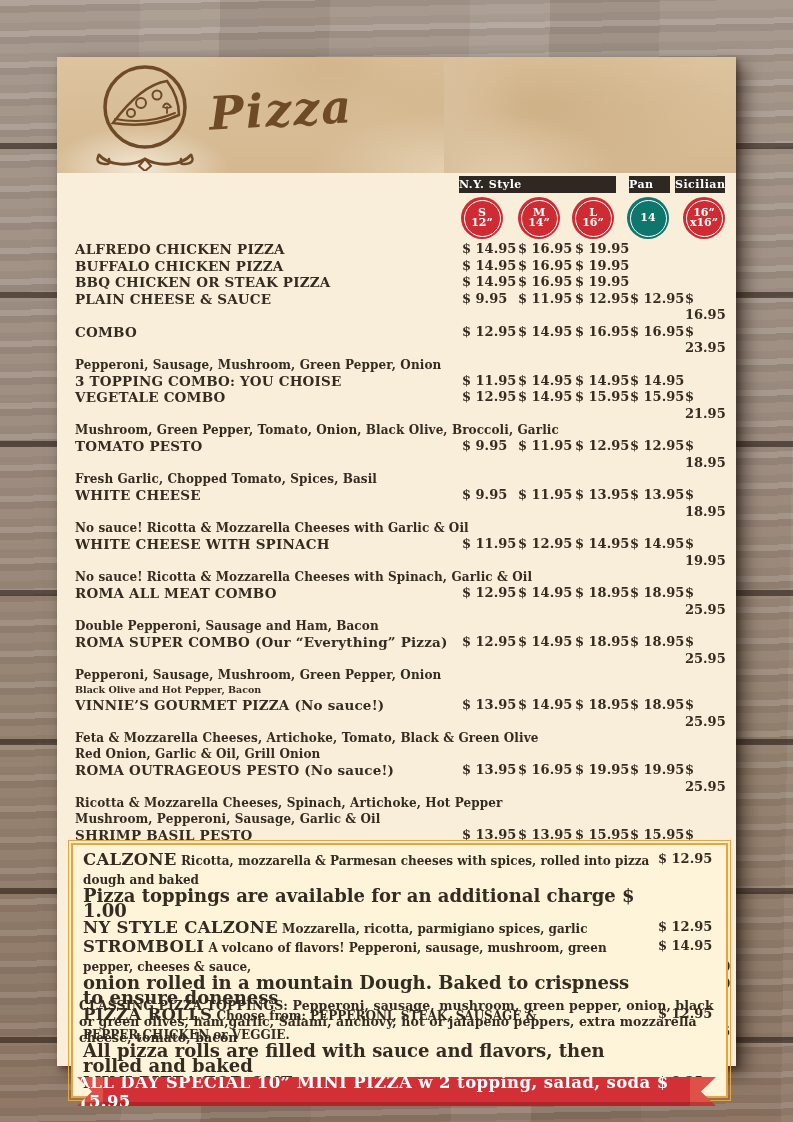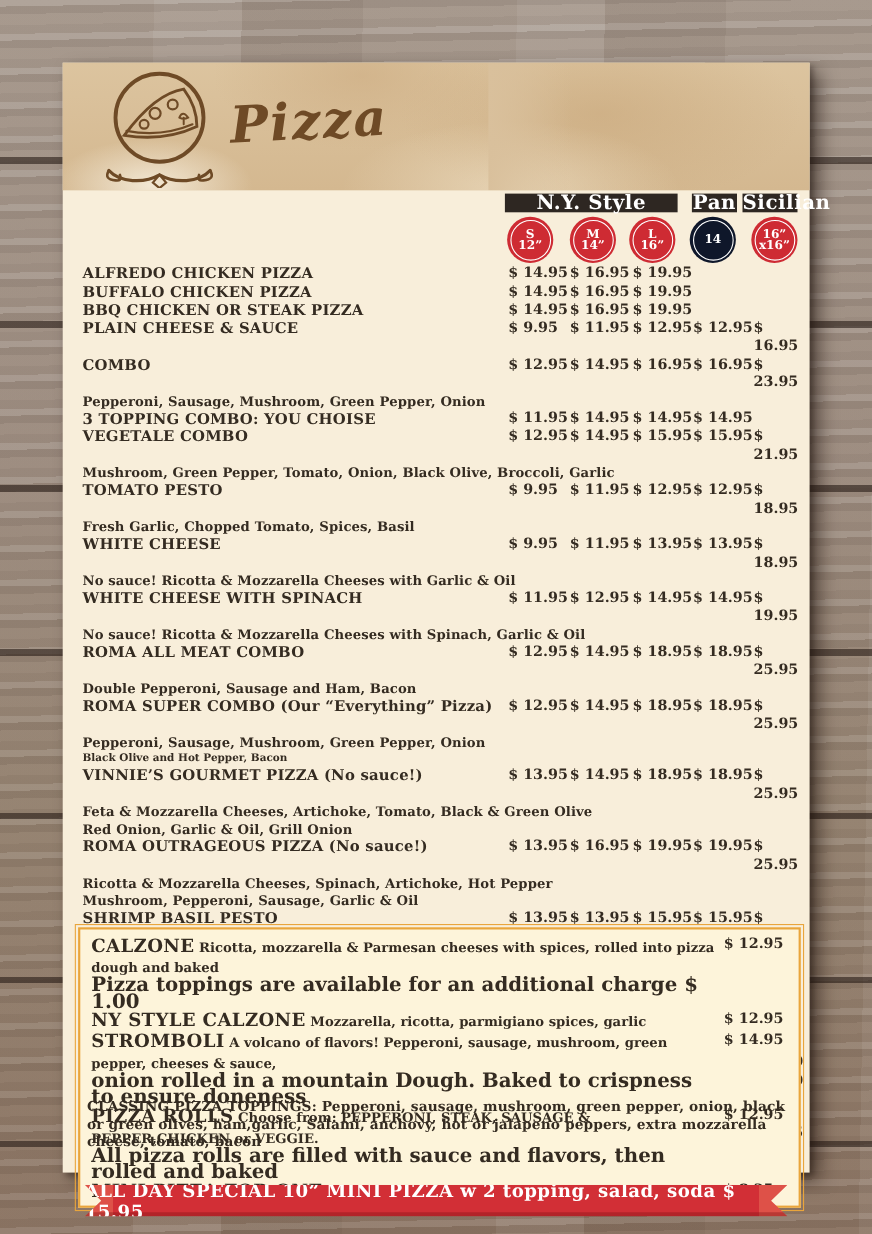--- a/index.html
+++ b/index.html
@@ -69,7 +69,7 @@
   
   .group-bar{
     position:absolute;height:17px;background:#2e2722;color:#fff;
-    font-size:18px;font-weight:bold;text-align:center;line-height:17px;letter-spacing:.5px;
+    font-size:11px;font-weight:bold;text-align:left;line-height:17px;letter-spacing:.5px;
   }
   .size-circle{
     position:absolute;width:42px;height:42px;border-radius:50%;

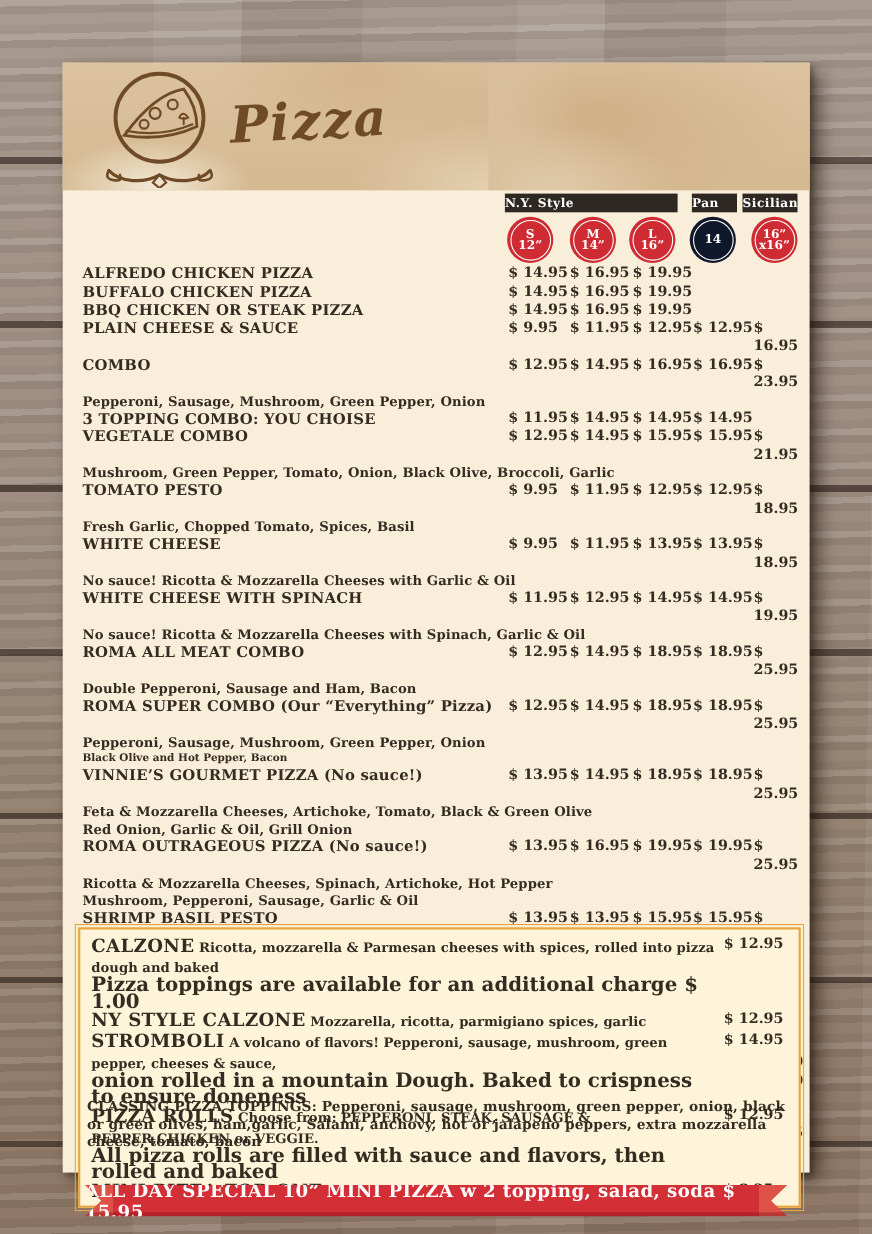--- a/index.html
+++ b/index.html
@@ -159,7 +159,7 @@
         <span>L</span>
         <span>16”</span>
       </div>
-      <div class="size-circle" style="left: 570px; background: #0f172a;">
+      <div class="size-circle" style="left: 570px; background: #0f766e;">
         <span>14</span>
       </div>
       <div class="size-circle" style="left: 626px; background: rgb(206, 43, 51);">

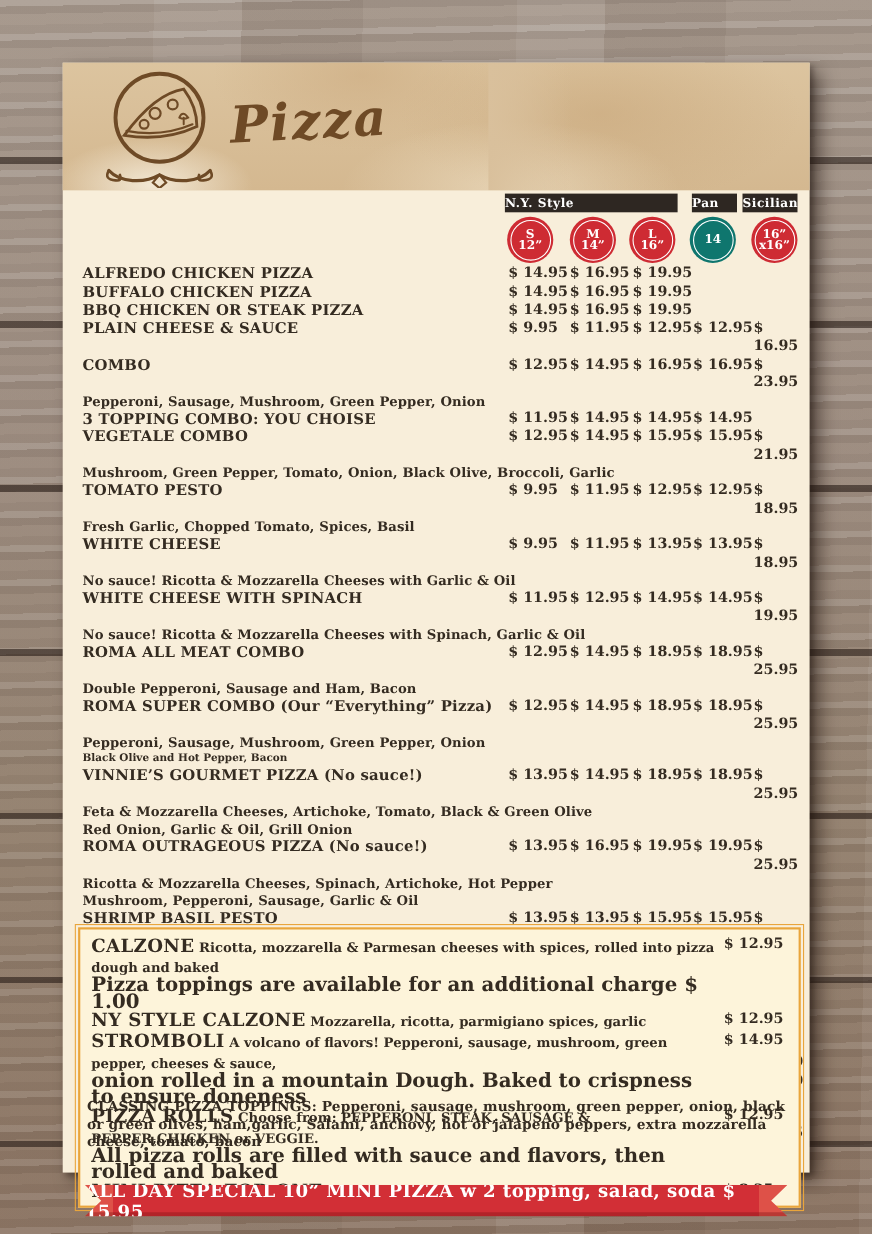--- a/index.html
+++ b/index.html
@@ -284,7 +284,7 @@
       <div class="m-desc">Feta &amp; Mozzarella Cheeses, Artichoke, Tomato, Black &amp; Green Olive</div>
       <div class="m-desc">Red Onion, Garlic &amp; Oil, Grill Onion</div>
       <div class="m-row">
-        <div class="m-name">ROMA OUTRAGEOUS PIZZA (No sauce!)</div>
+        <div class="m-name">ROMA OUTRAGEOUS PESTO (No sauce!)</div>
         <span class="m-price c0">$ 13.95</span>
         <span class="m-price c1">$ 16.95</span>
         <span class="m-price c2">$ 19.95</span>

